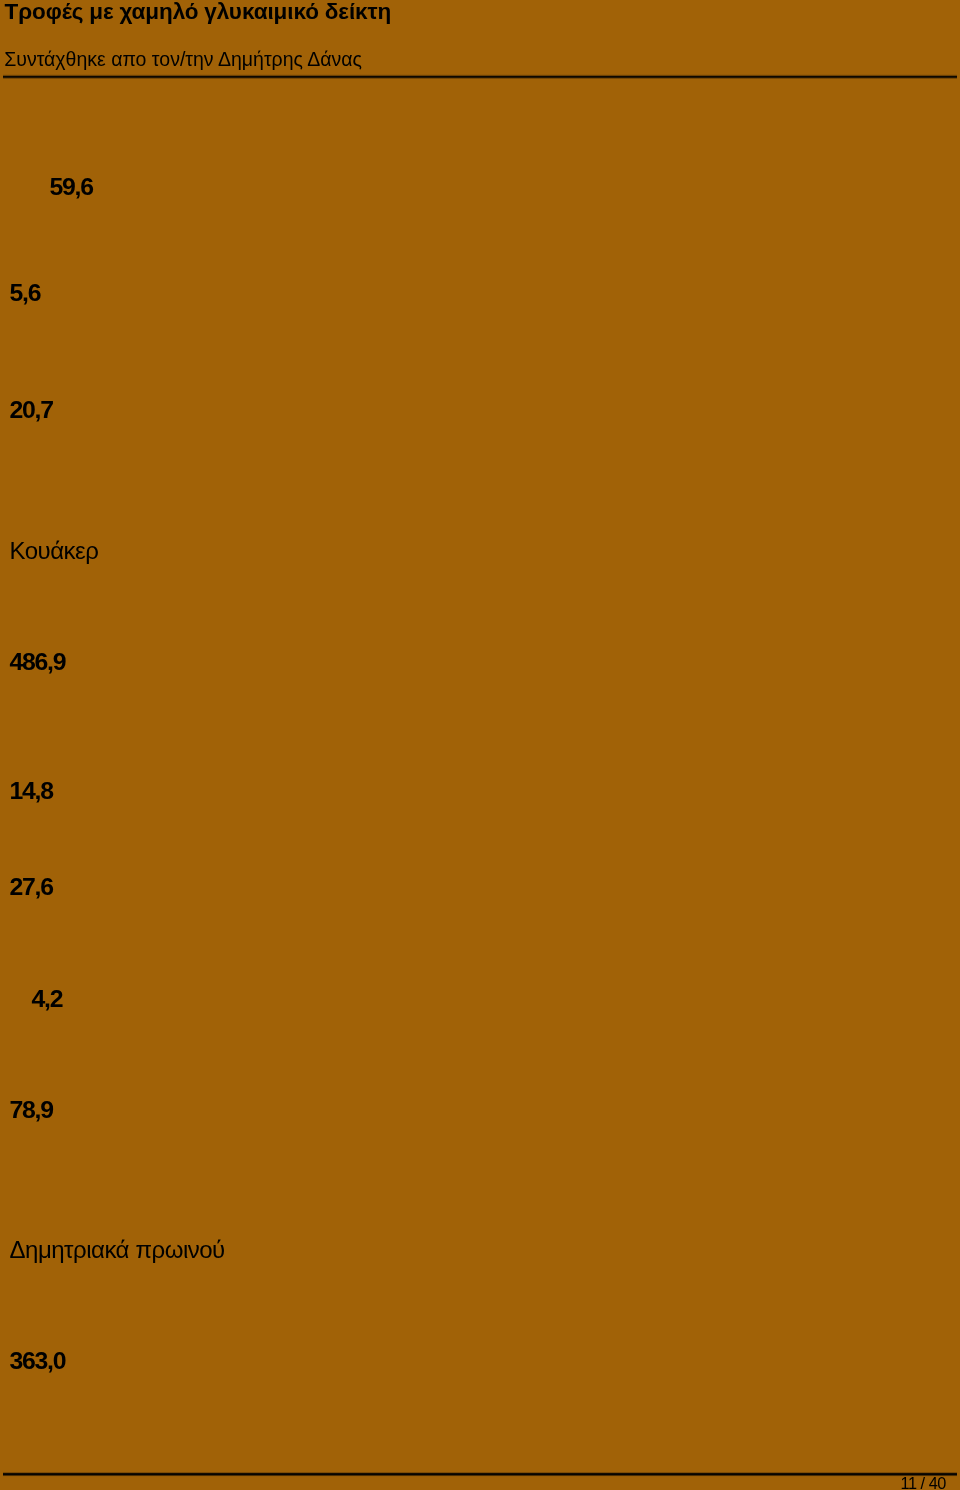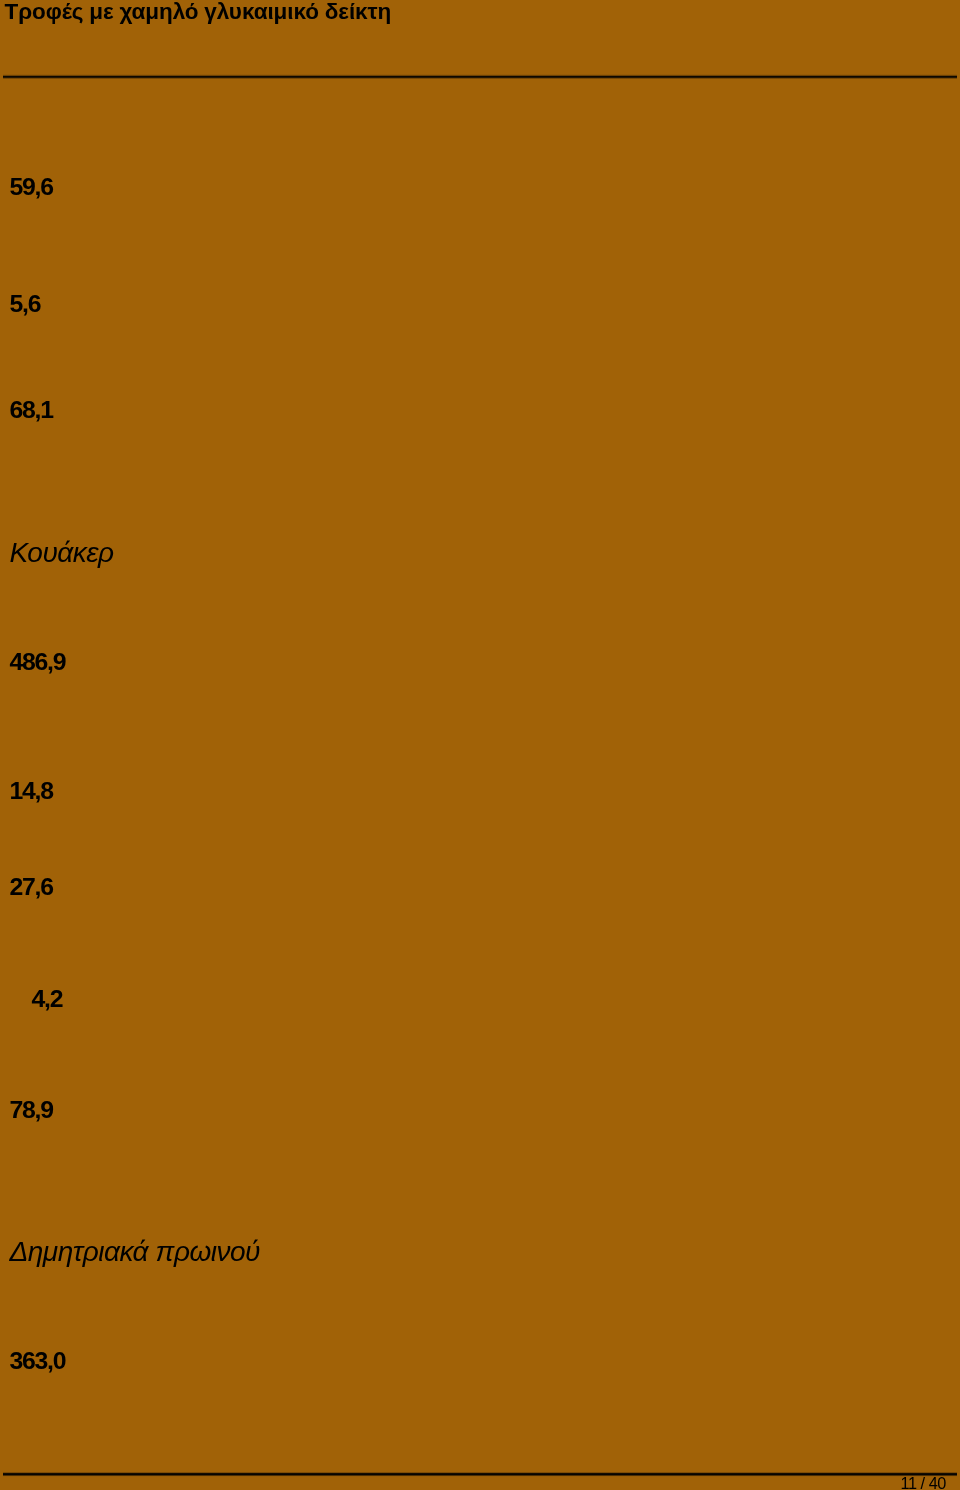--- a/index.html
+++ b/index.html
@@ -108,6 +108,7 @@
 
 <div class="page">
   <div class="doc-title">Τροφές με χαμηλό γλυκαιμικό δείκτη</div>
+  <div class="doc-byline">Συντάχθηκε απο τον/την Δημήτρης Δάνας</div>
   <div class="rule header-rule"></div>
   <div class="content">
       <div class="entry value" style="top: 174.5px;">59,6</div>

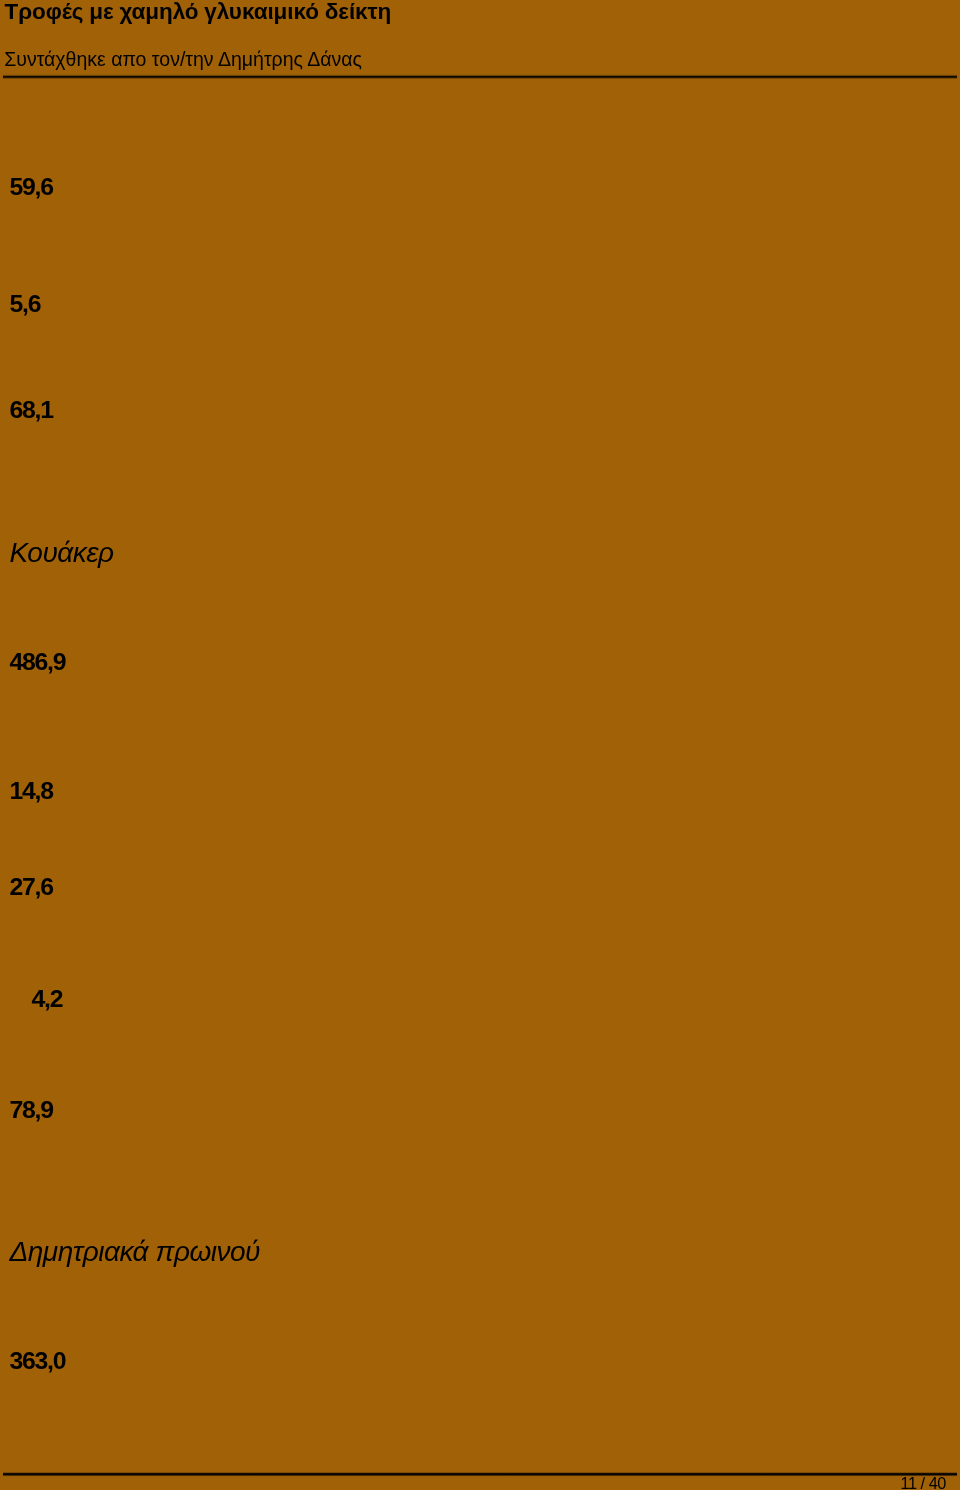--- a/index.html
+++ b/index.html
@@ -111,7 +111,7 @@
   <div class="doc-byline">Συντάχθηκε απο τον/την Δημήτρης Δάνας</div>
   <div class="rule header-rule"></div>
   <div class="content">
-      <div class="entry value" style="top: 174.5px;">59,6</div>
+      <div class="entry value" style="top: 174.5px; margin-left: 40px;">59,6</div>
       <div class="entry value" style="top: 292px;">5,6</div>
       <div class="entry value" style="top: 398px;">68,1</div>
       <div class="entry label" style="top: 538.5px;">Κουάκερ</div>

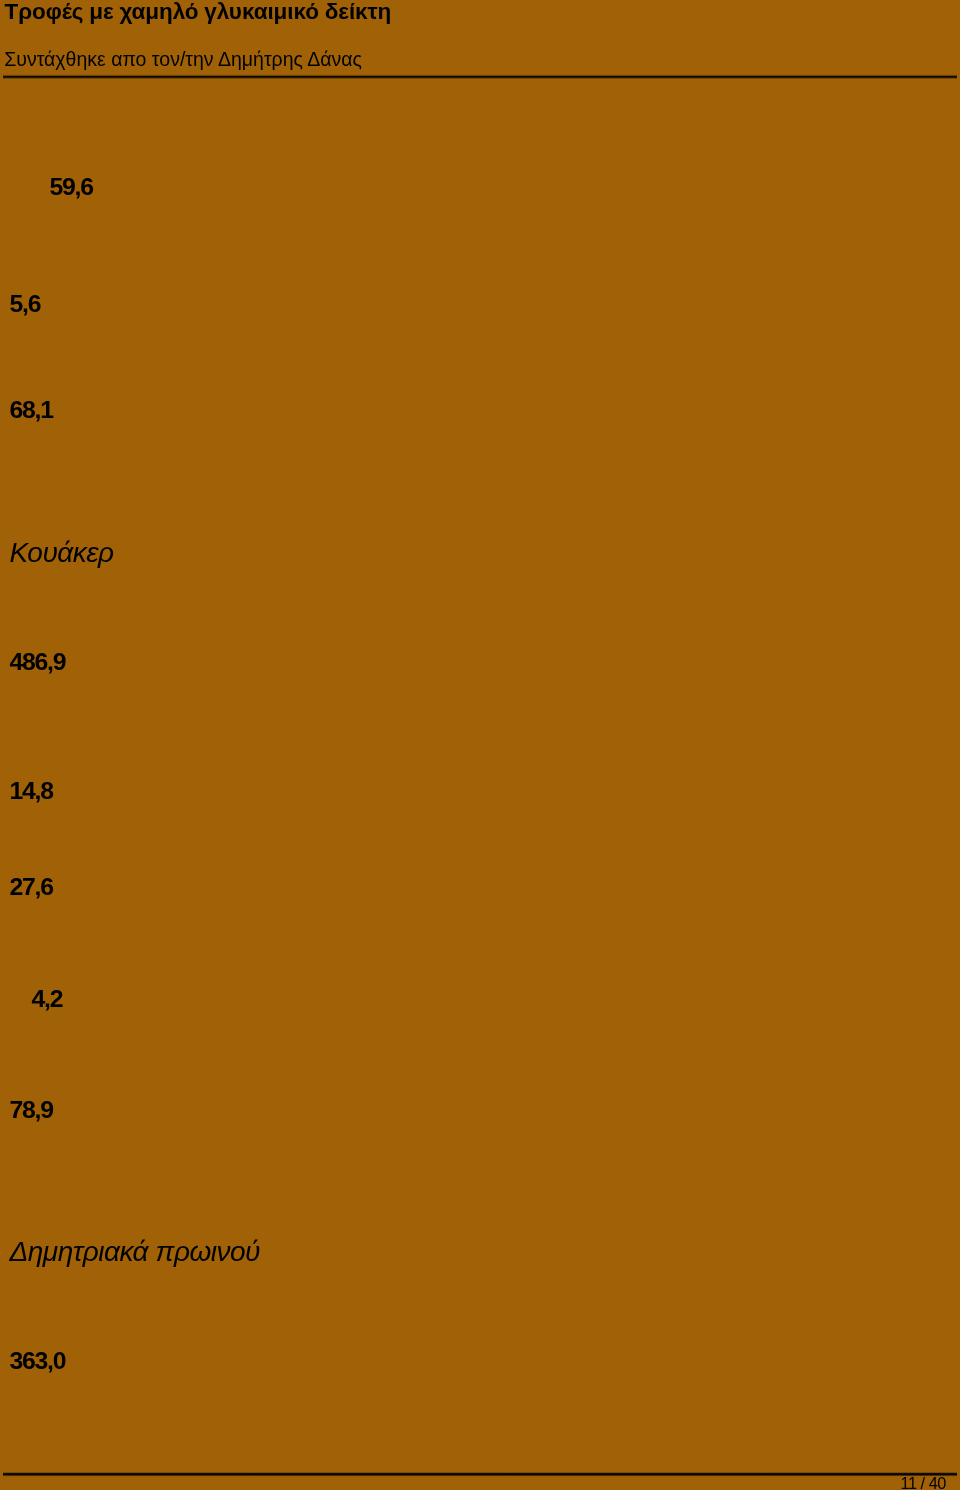--- a/index.html
+++ b/index.html
@@ -112,7 +112,7 @@
   <div class="rule header-rule"></div>
   <div class="content">
       <div class="entry value" style="top: 174.5px; margin-left: 40px;">59,6</div>
-      <div class="entry value" style="top: 292px;">5,6</div>
+      <div class="entry value" style="top: 281px;">5,6</div>
       <div class="entry value" style="top: 398px;">68,1</div>
       <div class="entry label" style="top: 538.5px;">Κουάκερ</div>
       <div class="entry value" style="top: 650.4px;">486,9</div>

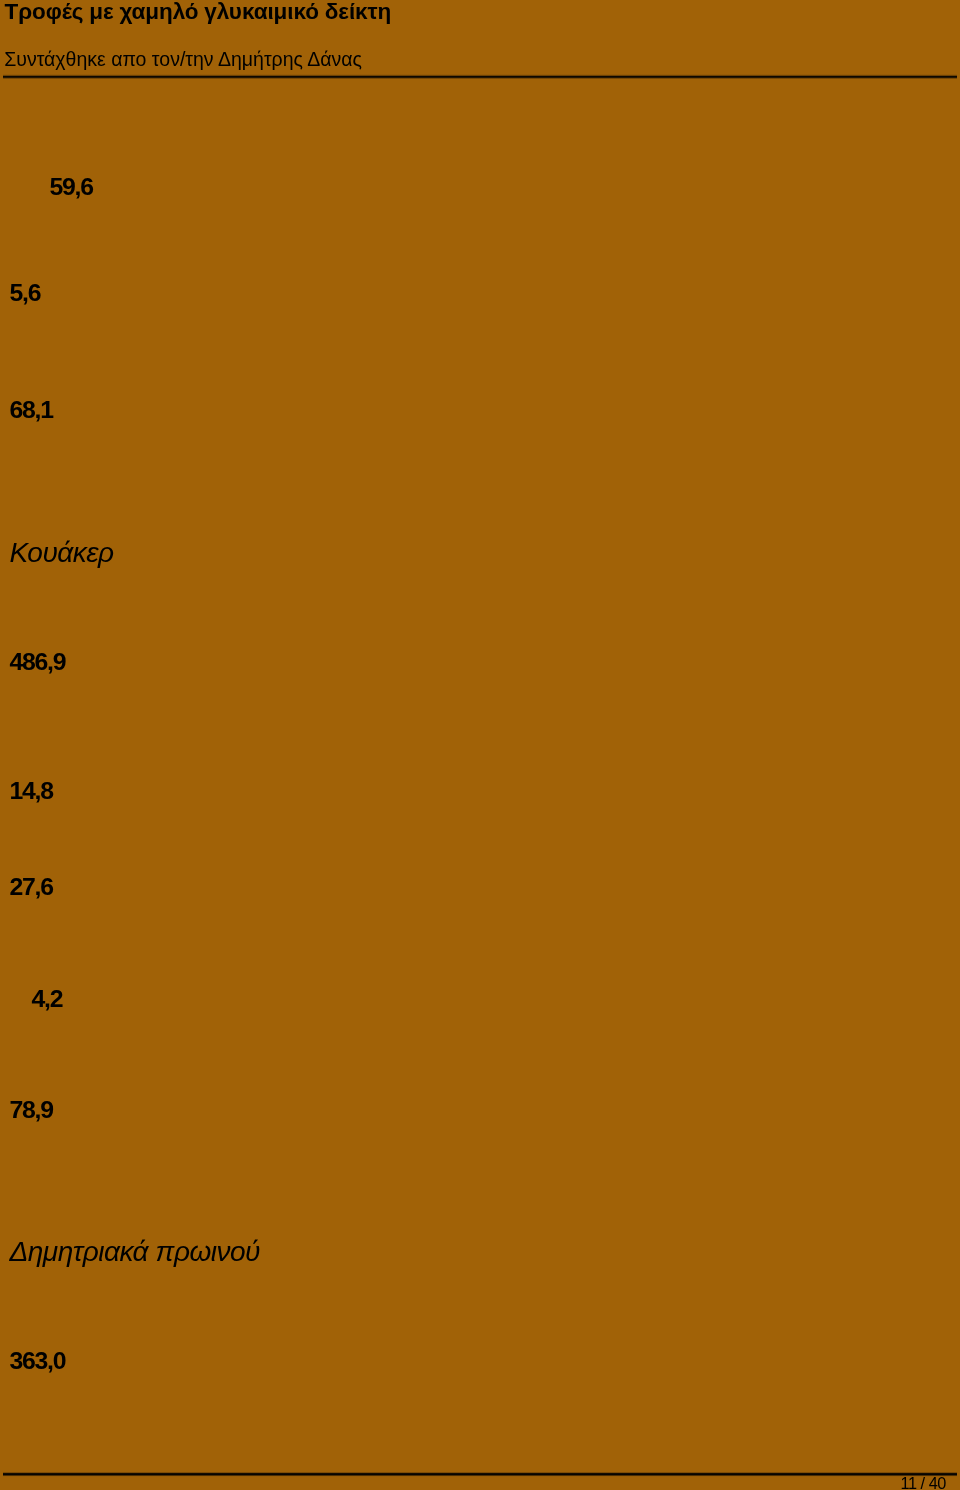--- a/index.html
+++ b/index.html
@@ -113,7 +113,7 @@
   <div class="content">
       <div class="entry value" style="top: 174.5px; margin-left: 40px;">59,6</div>
       <div class="entry value" style="top: 281px;">5,6</div>
-      <div class="entry value" style="top: 398px;">68,1</div>
+      <div class="entry value" style="top: 398px;">20,7</div>
       <div class="entry label" style="top: 538.5px;">Κουάκερ</div>
       <div class="entry value" style="top: 650.4px;">486,9</div>
       <div class="entry value" style="top: 779px;">14,8</div>

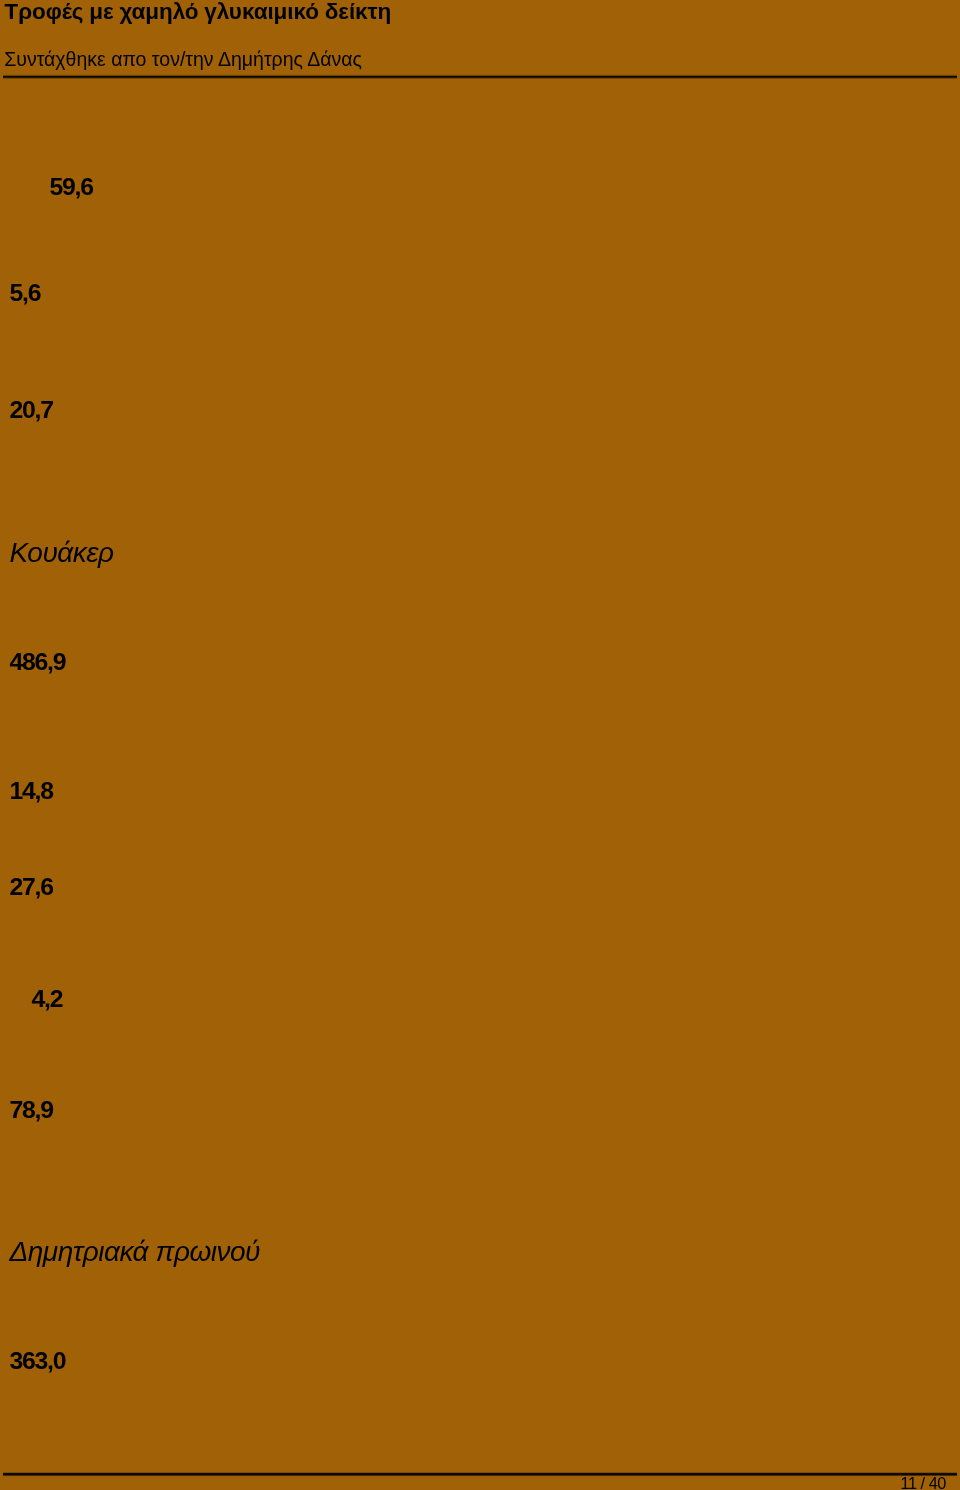--- a/index.html
+++ b/index.html
@@ -95,12 +95,11 @@
     color: #000000;
   }
   .entry.label {
-    font-size: 28px;
+    font-size: 24px;
     font-weight: normal;
     letter-spacing: -0.5px;
     word-spacing: 0.3px;
     color: #000000;
-    font-style: italic;
   }
 </style>
 </head>

